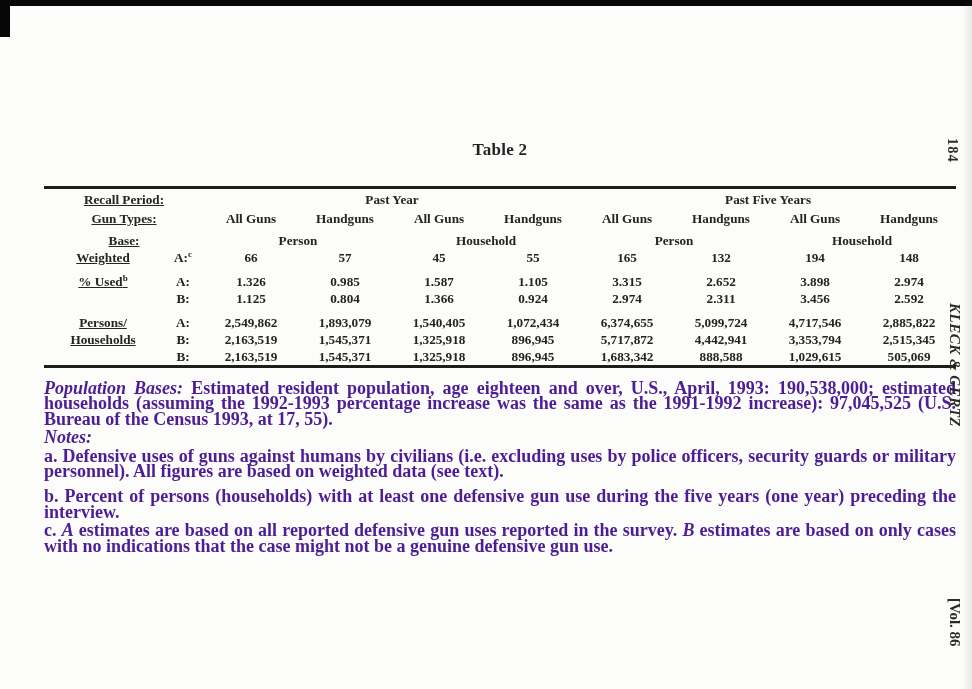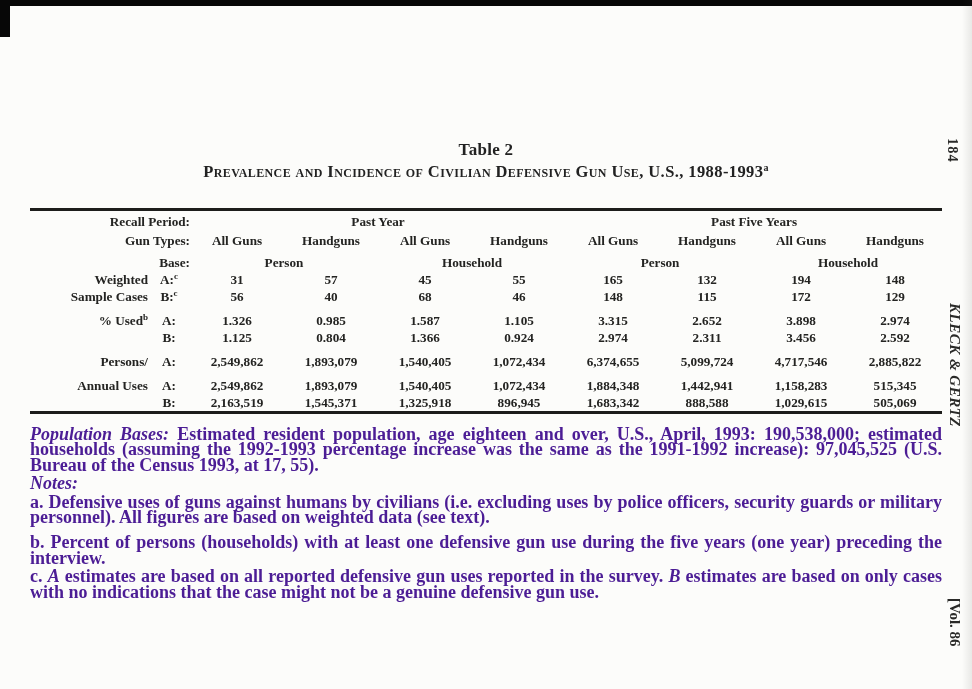--- a/index.html
+++ b/index.html
@@ -22,7 +22,7 @@
     background:linear-gradient(to right, rgba(60,60,55,0), rgba(60,60,55,0.10));
   }
   .content{
-    position:absolute;left:30px;top:140px;width:912px;
+    position:absolute;left:44px;top:140px;width:912px;
   }
   .table-title{
     text-align:center;font-size:17px;font-weight:bold;letter-spacing:.3px;

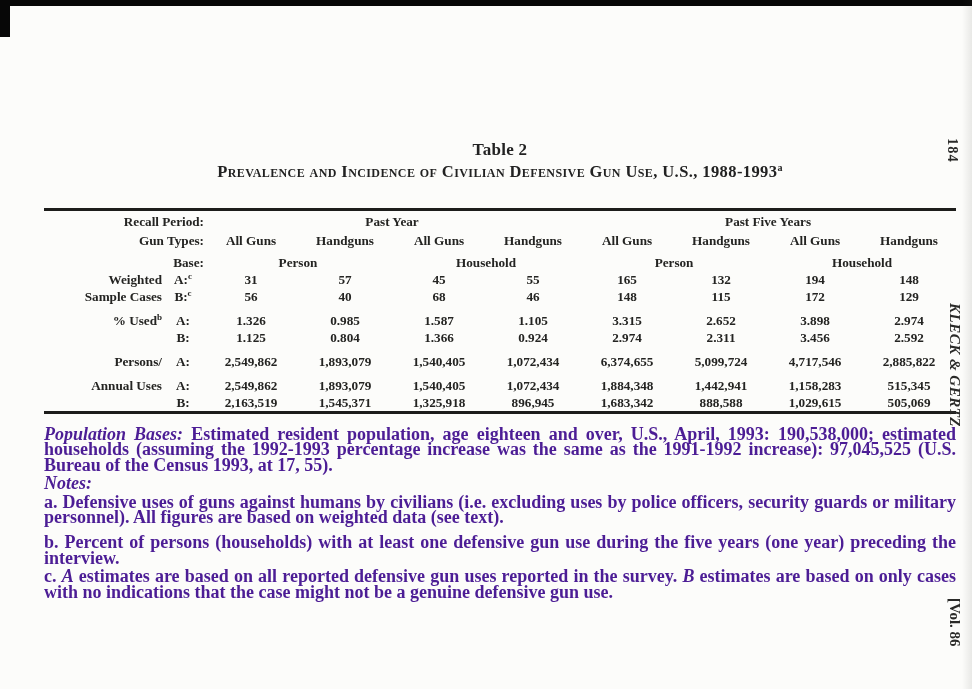--- a/index.html
+++ b/index.html
@@ -74,7 +74,6 @@
   <div class="content">
 
     <div class="table-title">Table 2</div>
-    <div class="table-subtitle"><span>Prevalence and Incidence of Civilian Defensive Gun Use, U.S., 1988-1993</span><sup>a</sup></div>
 
     <table class="main">
       <colgroup>

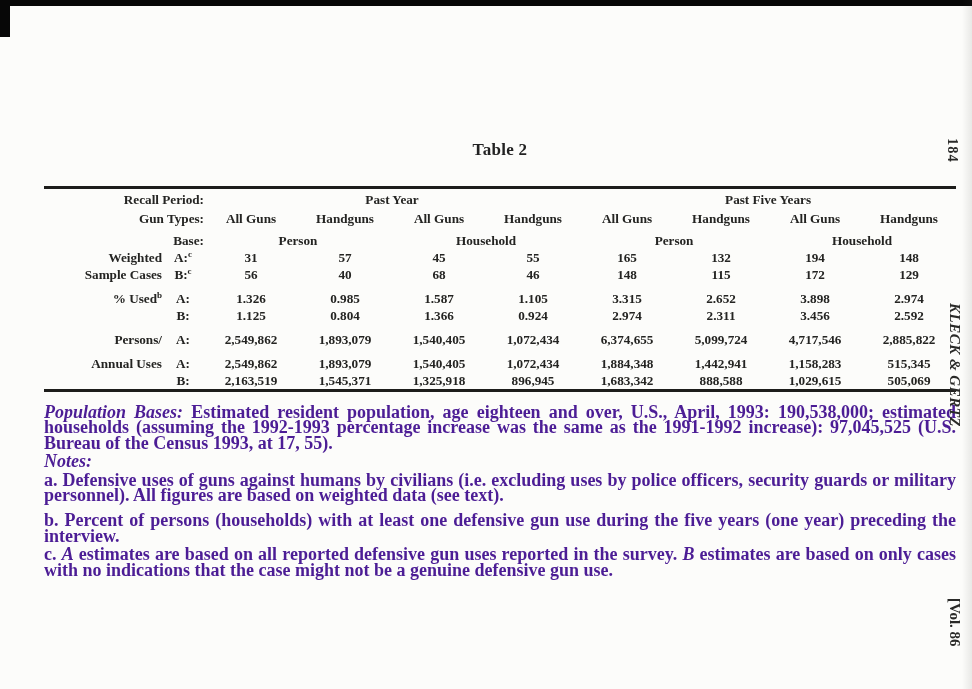--- a/index.html
+++ b/index.html
@@ -39,7 +39,7 @@
     font-size:13.2px;font-weight:bold;color:#242422;
   }
   table.main td{padding:1px 0;line-height:15px;vertical-align:bottom;overflow:visible;}
-  td.lbl{text-align:right;padding-left:2px;}
+  td.lbl{text-align:center;padding-left:2px;text-decoration:underline;}
   td.ab{text-align:center;}
   td.num, td.ctr{text-align:center;}
   tr.hdr td{padding-top:3px;}

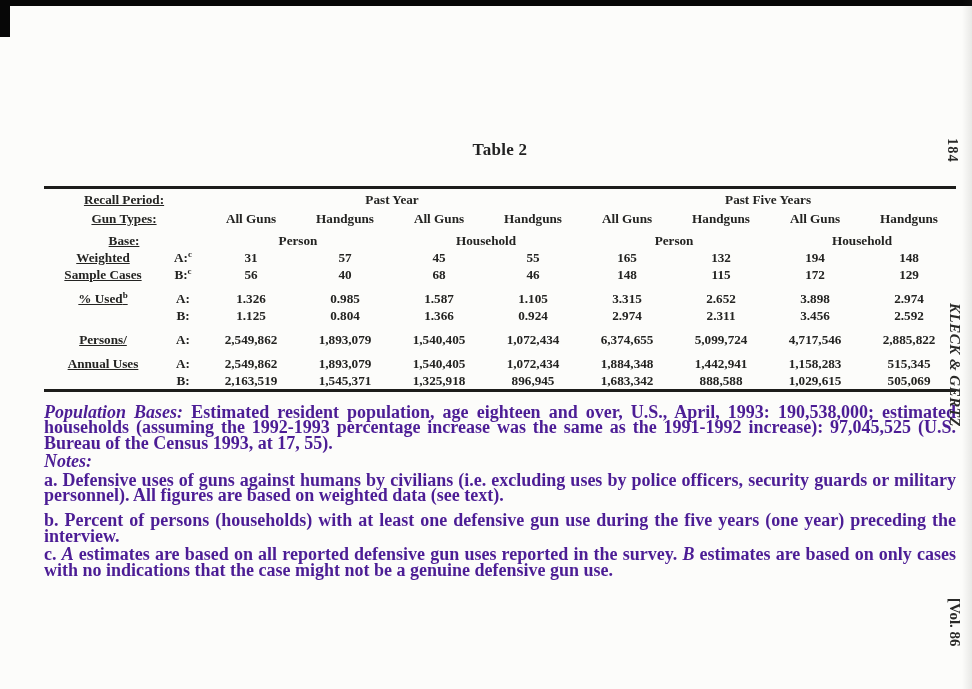--- a/index.html
+++ b/index.html
@@ -112,7 +112,7 @@
       <tr>
         <td class="lbl"><span>Weighted</span><sup></sup></td>
         <td class="ab"><span>A:</span><sup>c</sup></td>
-        <td class="num">31</td>
+        <td class="num">66</td>
         <td class="num">57</td>
         <td class="num">45</td>
         <td class="num">55</td>

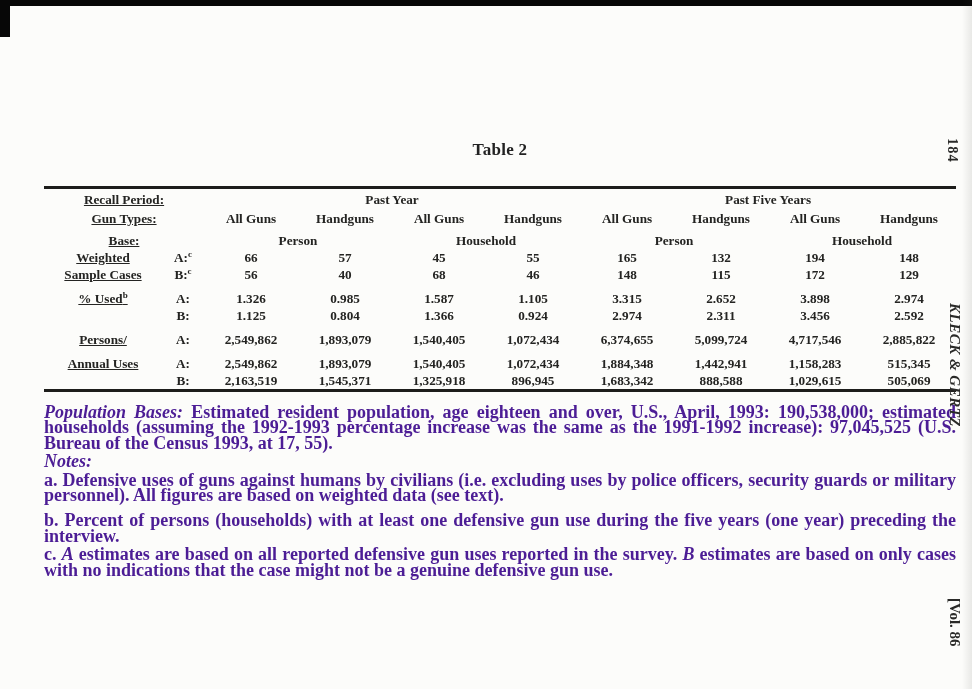--- a/index.html
+++ b/index.html
@@ -121,18 +121,6 @@
         <td class="num">194</td>
         <td class="num">148</td>
       </tr>
-      <tr>
-        <td class="lbl">Sample Cases</td>
-        <td class="ab"><span>B:</span><sup>c</sup></td>
-        <td class="num">56</td>
-        <td class="num">40</td>
-        <td class="num">68</td>
-        <td class="num">46</td>
-        <td class="num">148</td>
-        <td class="num">115</td>
-        <td class="num">172</td>
-        <td class="num">129</td>
-      </tr>
 
       <tr class="group-start">
         <td class="lbl"><span>% Used</span><sup>b</sup></td>

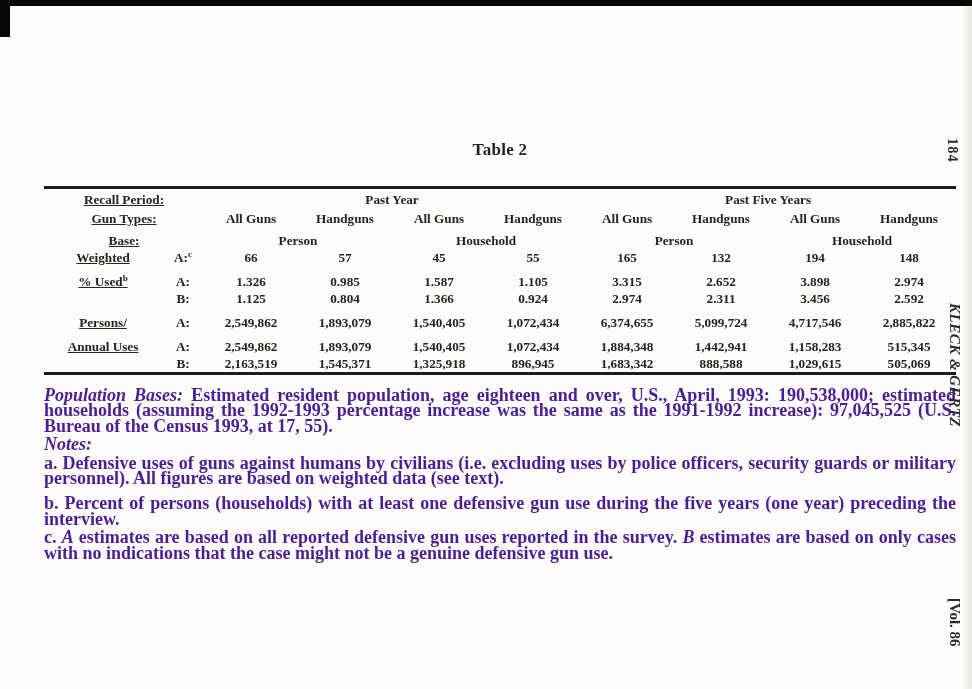--- a/index.html
+++ b/index.html
@@ -159,6 +159,18 @@
         <td class="num">4,717,546</td>
         <td class="num">2,885,822</td>
       </tr>
+      <tr>
+        <td class="lbl">Households</td>
+        <td class="ab"><span>B:</span><sup></sup></td>
+        <td class="num">2,163,519</td>
+        <td class="num">1,545,371</td>
+        <td class="num">1,325,918</td>
+        <td class="num">896,945</td>
+        <td class="num">5,717,872</td>
+        <td class="num">4,442,941</td>
+        <td class="num">3,353,794</td>
+        <td class="num">2,515,345</td>
+      </tr>
 
       <tr class="group-start">
         <td class="lbl"><span>Annual Uses</span><sup></sup></td>

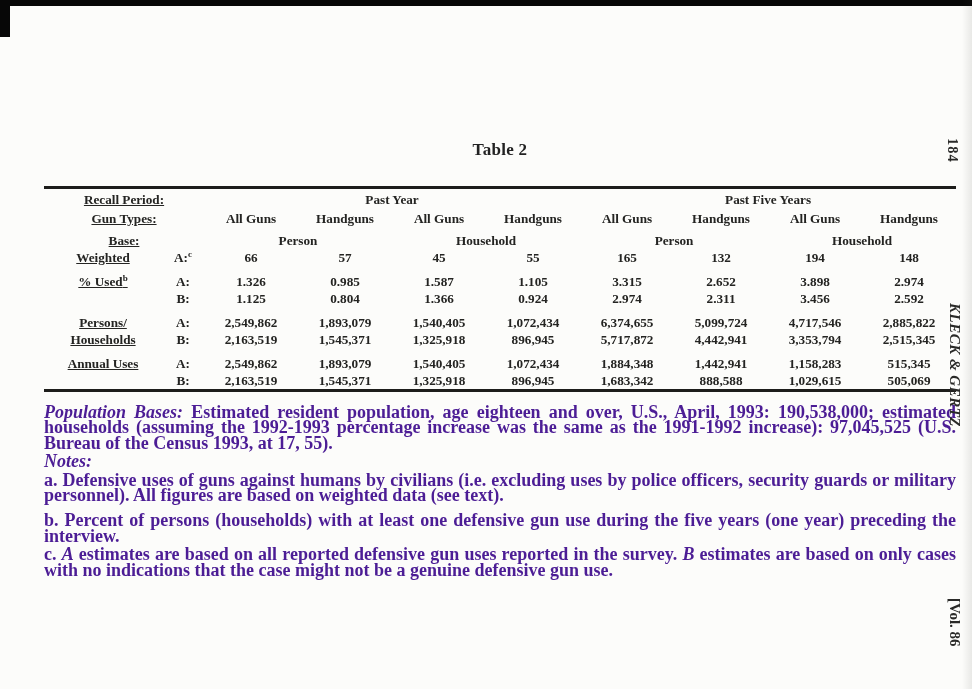--- a/index.html
+++ b/index.html
@@ -172,18 +172,6 @@
         <td class="num">2,515,345</td>
       </tr>
 
-      <tr class="group-start">
-        <td class="lbl"><span>Annual Uses</span><sup></sup></td>
-        <td class="ab"><span>A:</span><sup></sup></td>
-        <td class="num">2,549,862</td>
-        <td class="num">1,893,079</td>
-        <td class="num">1,540,405</td>
-        <td class="num">1,072,434</td>
-        <td class="num">1,884,348</td>
-        <td class="num">1,442,941</td>
-        <td class="num">1,158,283</td>
-        <td class="num">515,345</td>
-      </tr>
       <tr>
         <td class="lbl"></td>
         <td class="ab"><span>B:</span><sup></sup></td>

